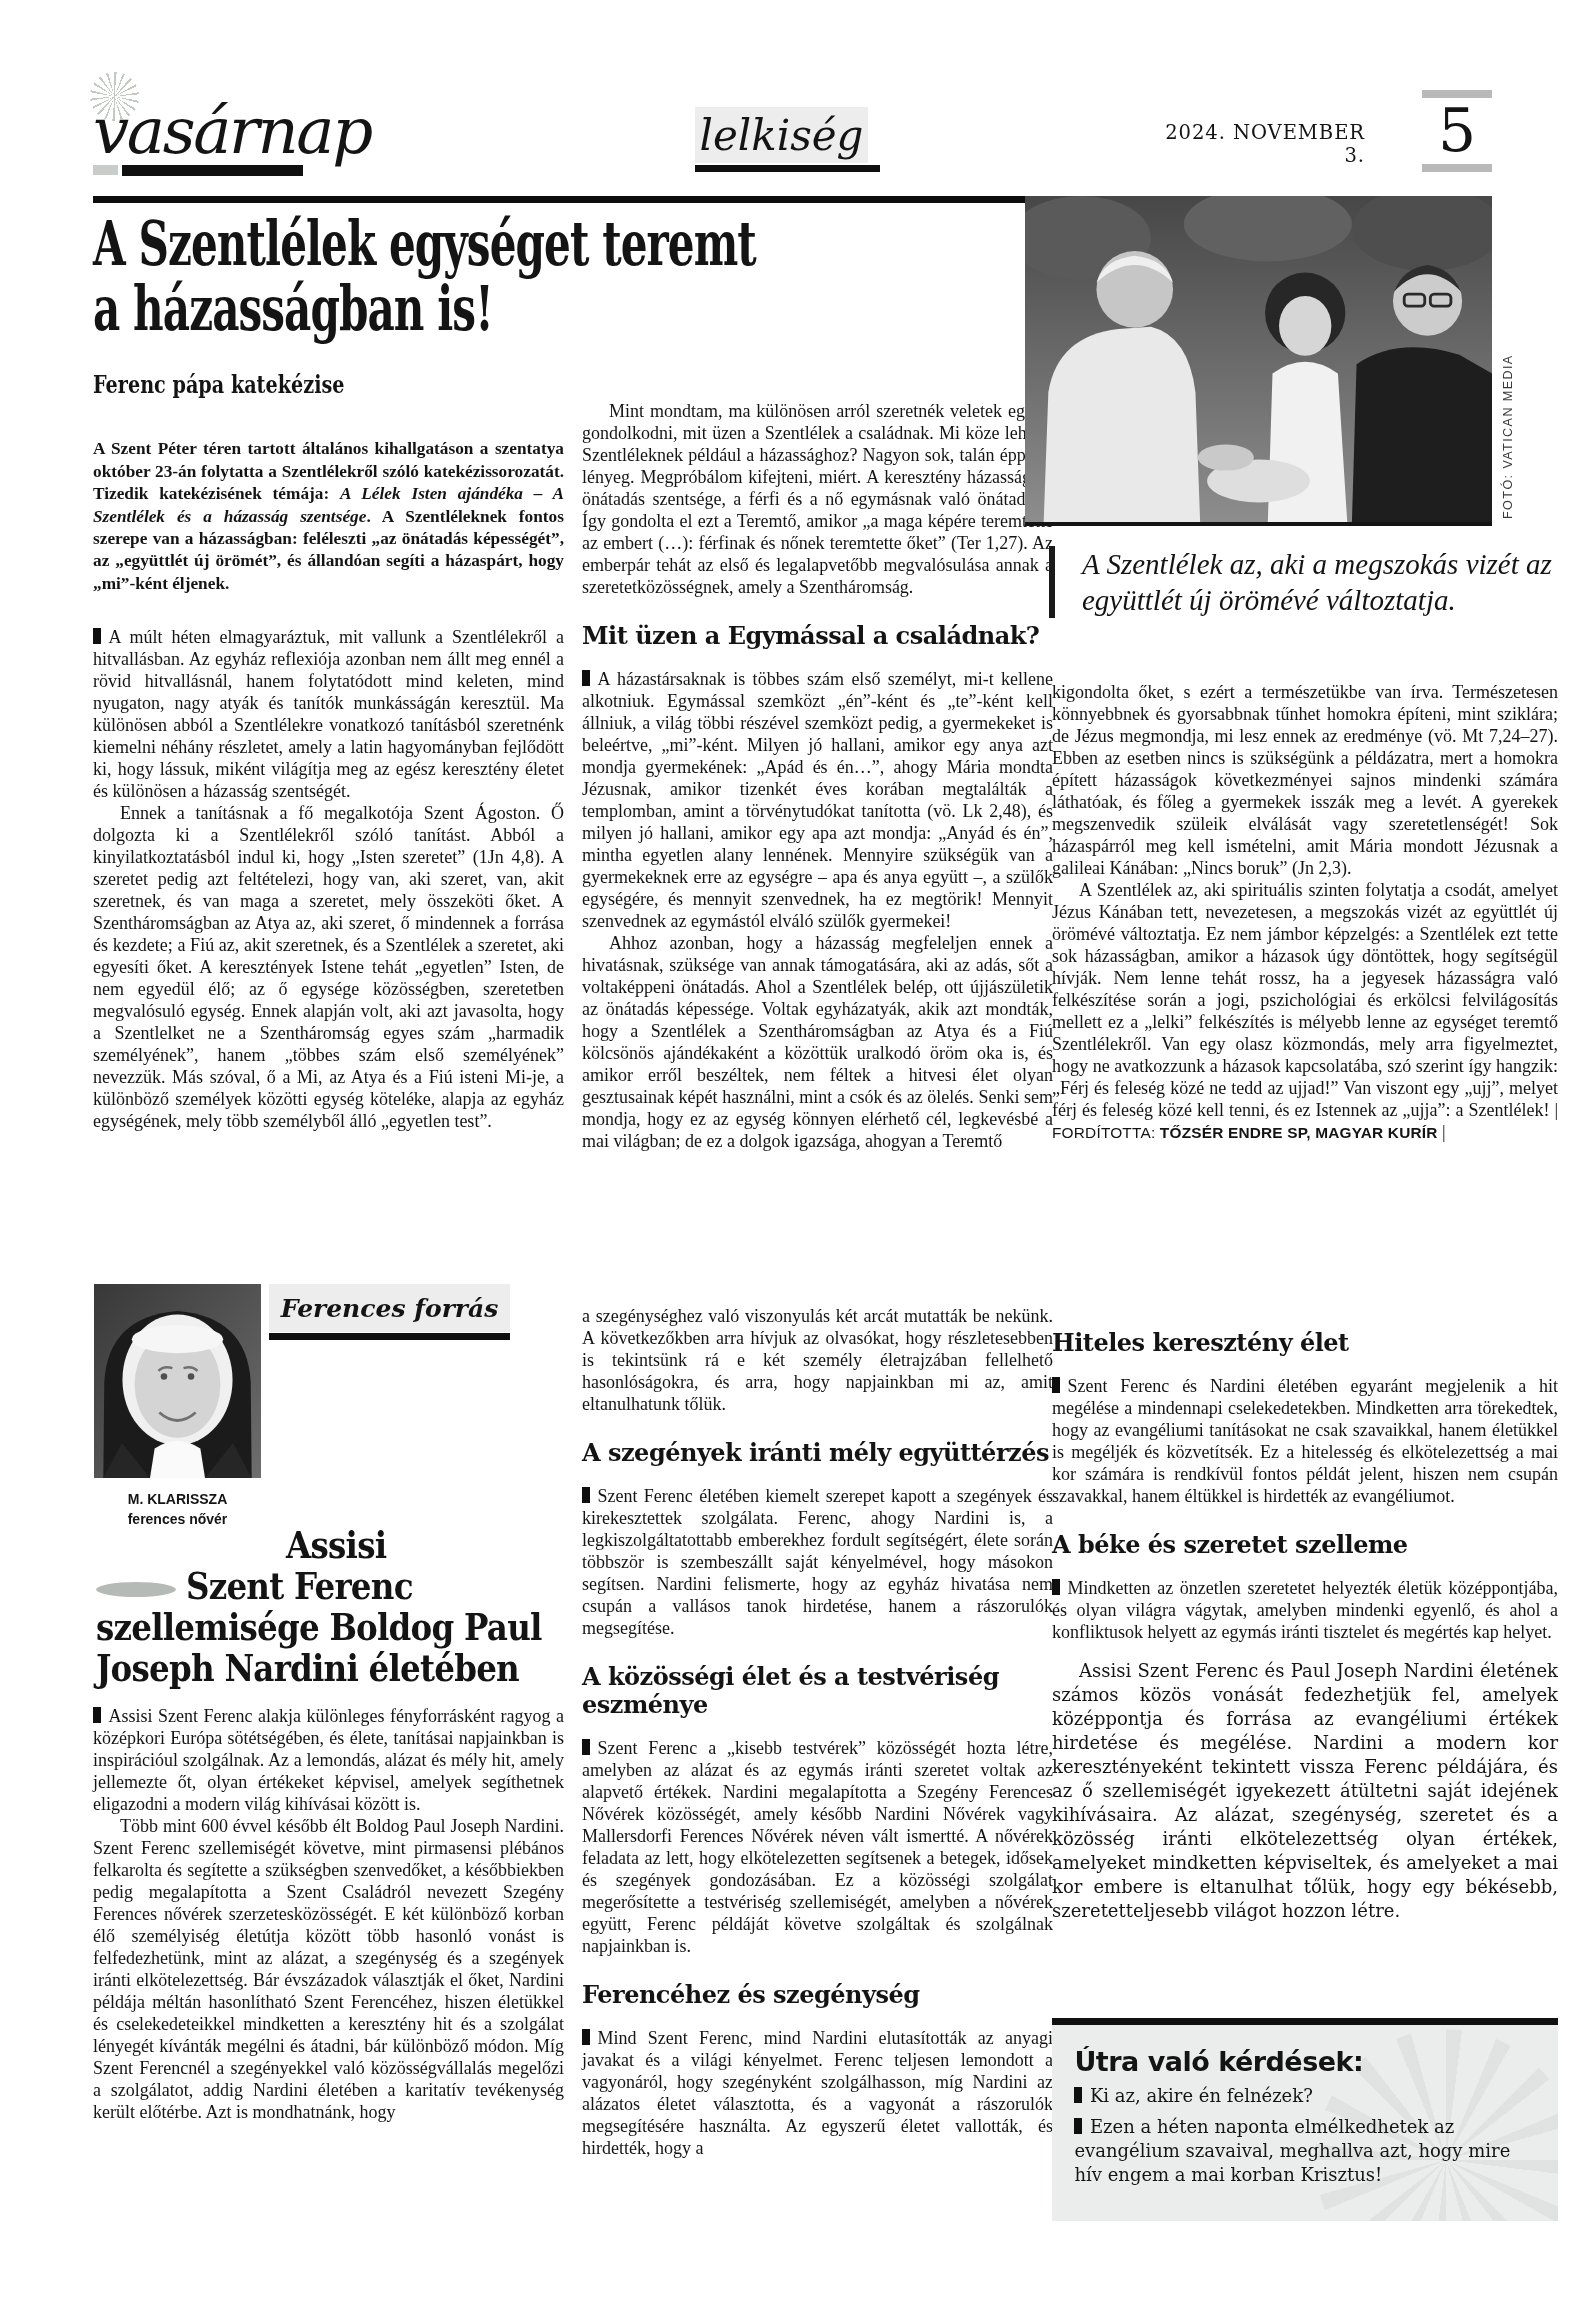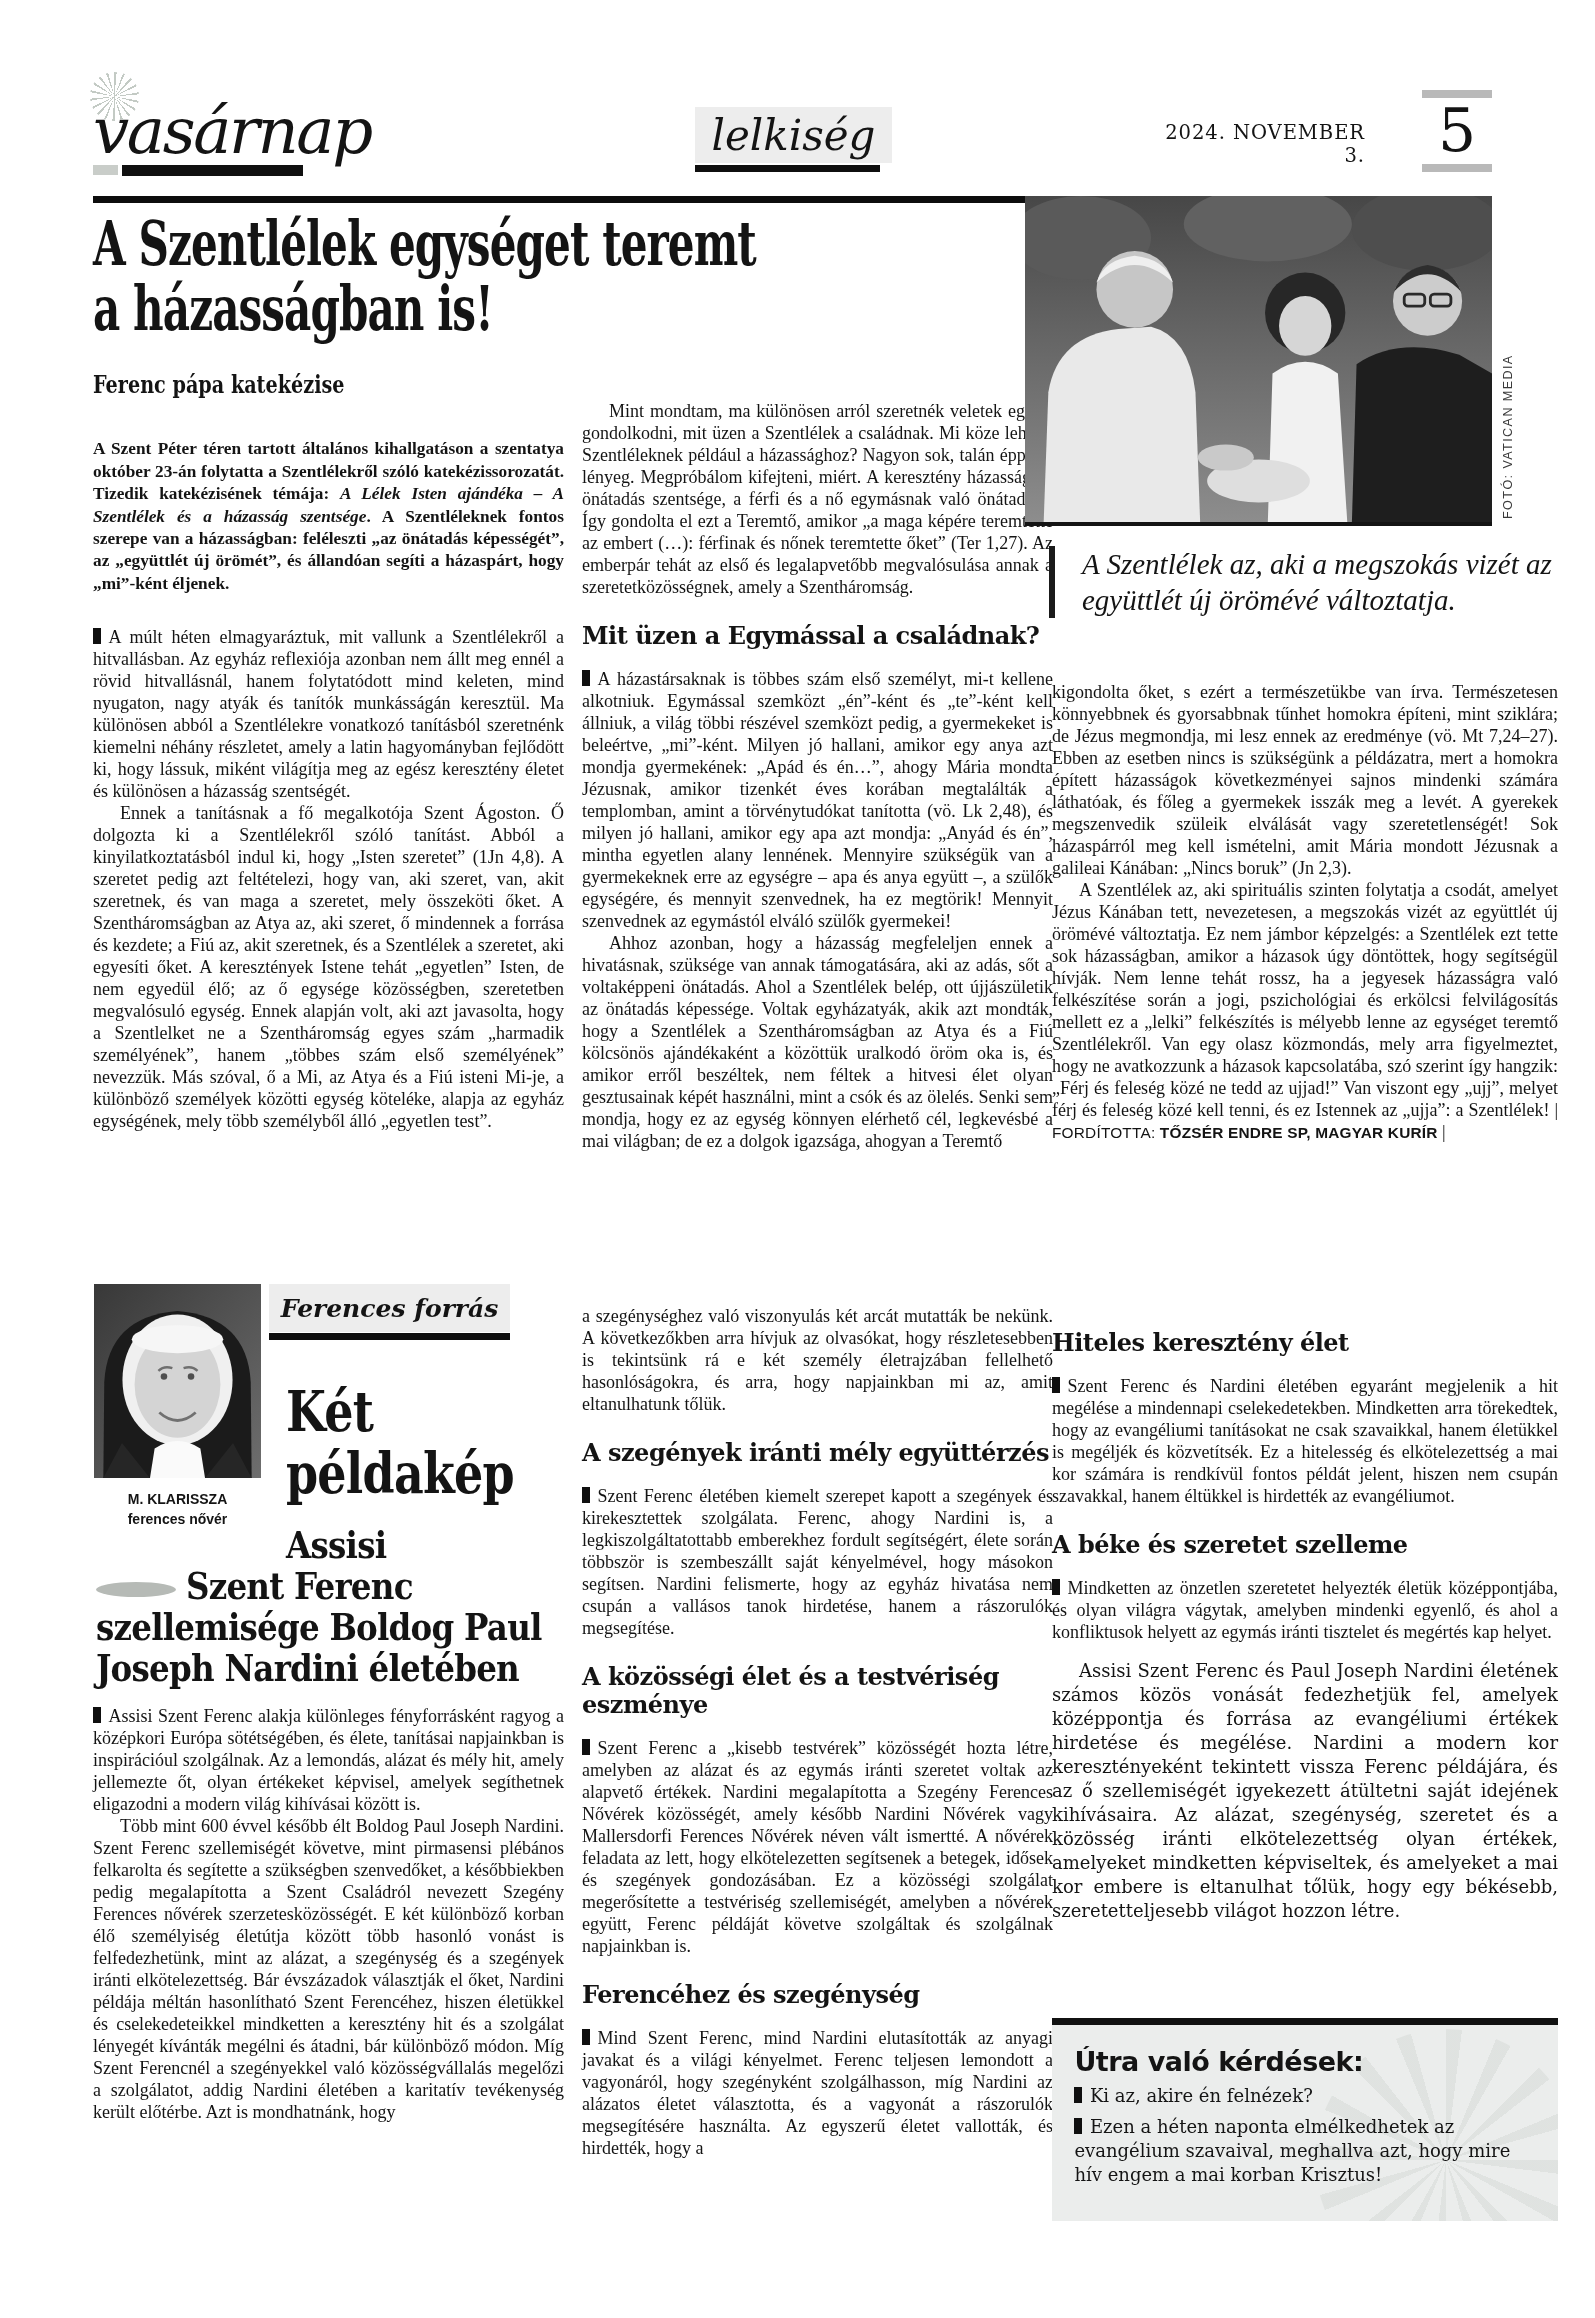--- a/index.html
+++ b/index.html
@@ -16,7 +16,7 @@
   .logo-underline-gray  { position:absolute; left:0px;  top:66px; width:25px;  height:9.8px; background:#c9cdc9; }
   .logo-underline-black { position:absolute; left:29px; top:66px; width:181px; height:10.7px; background:#101010; }
 
-  .section-box { position:absolute; left:695px; top:107px; width:197px; height:56px;
+  .section-box { position:absolute; left:695px; top:107px; width:173px; height:56px;
                  background:#ededed; display:flex; align-items:center; justify-content:center; }
   .section-text { font-family:"DejaVu Serif", serif; font-style:italic; font-size:42px; }
   .section-bar { position:absolute; left:695px; top:165px; width:185px; height:6.5px; background:#0f0f0f; }

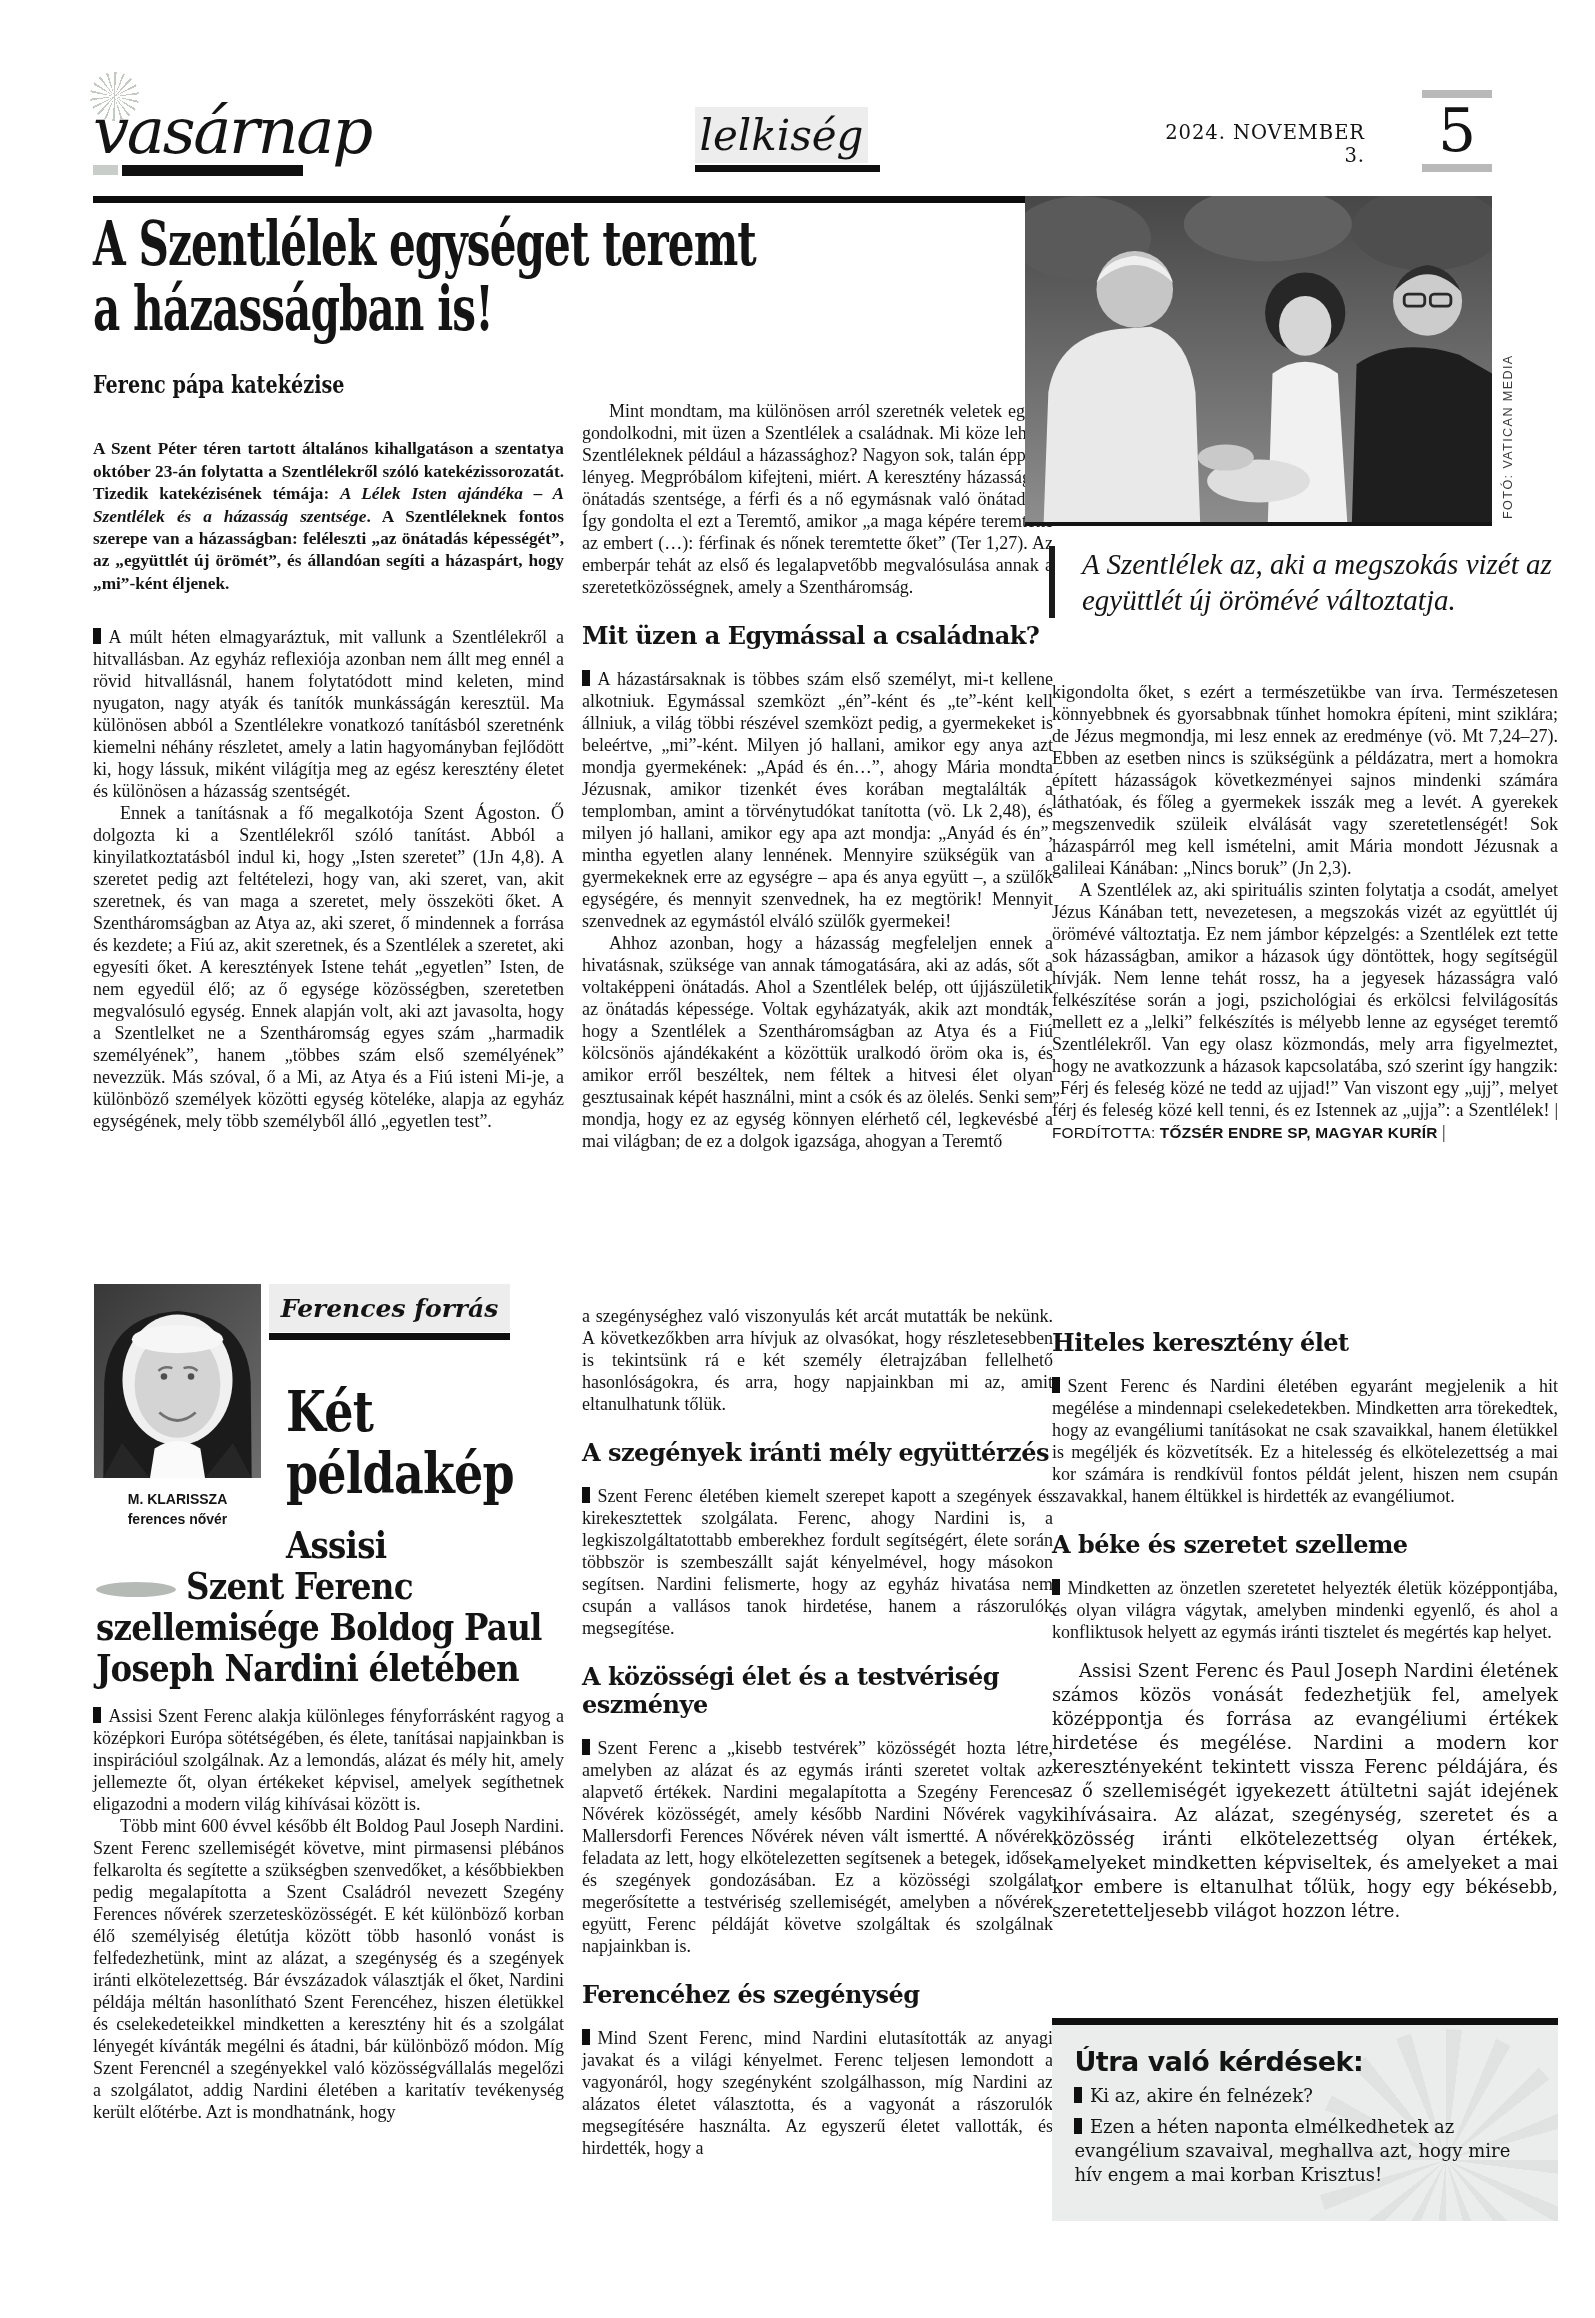--- a/index.html
+++ b/index.html
@@ -228,10 +228,6 @@
   </div>
   <div class="tag-bar"></div>
 
-  <h2 class="a2-title" style="margin:0;">
-    <span class="cond">Két</span>
-    <span class="cond">példakép</span>
-  </h2>
 
   <div class="a2-sub sub-assisi"><span class="cond">Assisi</span></div>
   <div class="deco-ellipse"></div>

